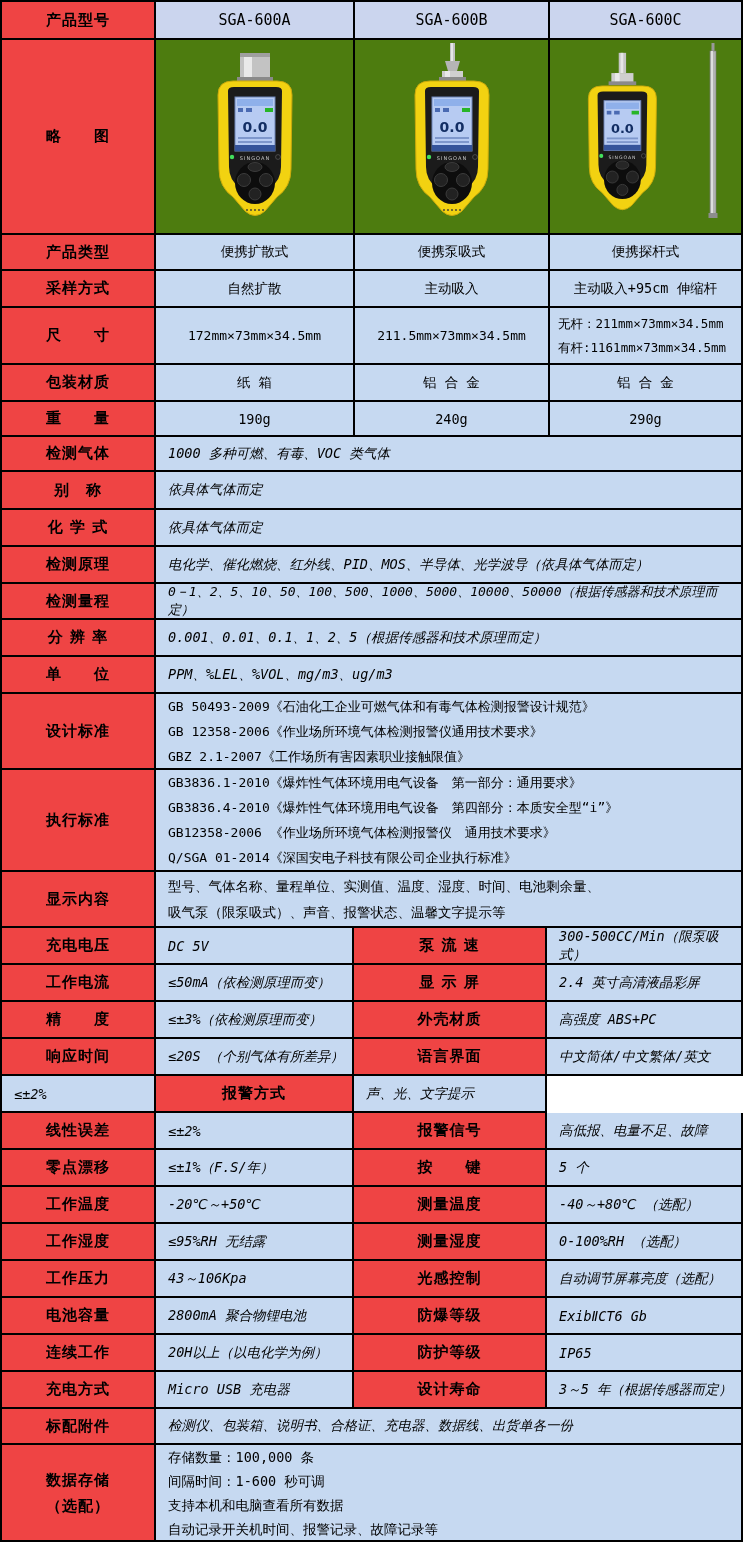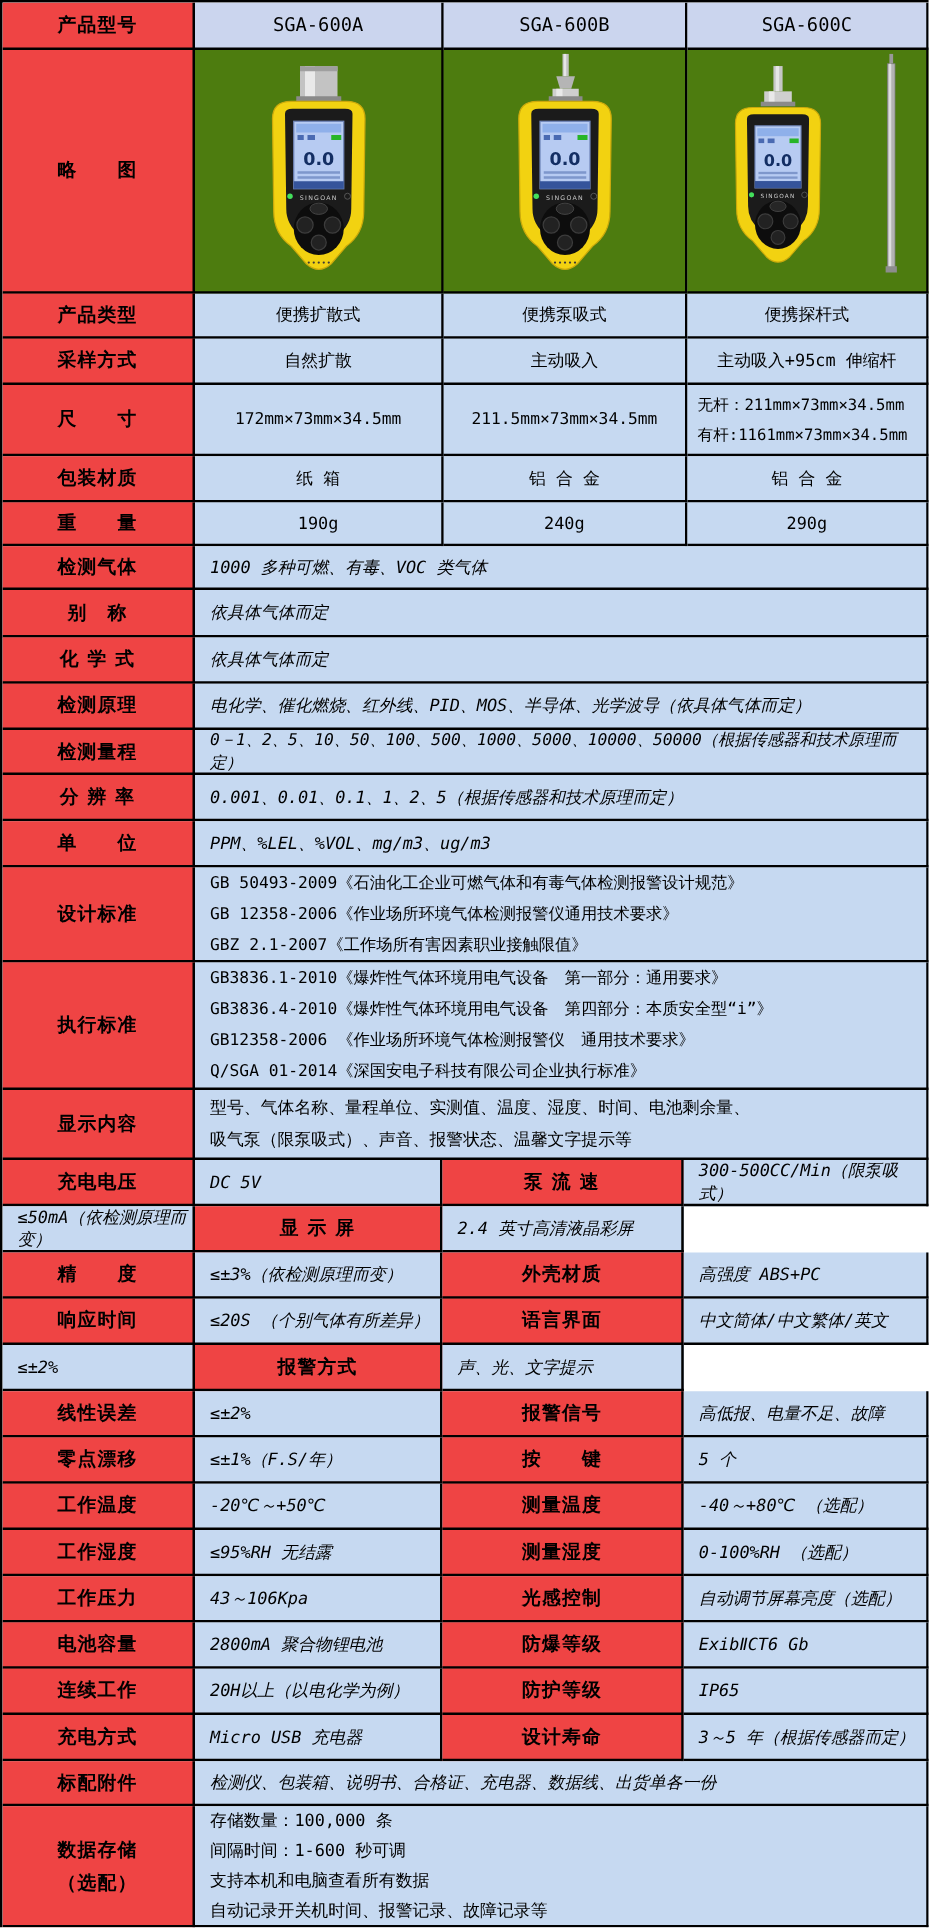--- a/index.html
+++ b/index.html
@@ -246,6 +246,7 @@
     <div class="c val left">300-500CC/Min（限泵吸式）</div>
   </div>
   <div class="row g-spec r37">
+    <div class="c lbl">工作电流</div>
     <div class="c val left">≤50mA（依检测原理而变）</div>
     <div class="c lbl">显 示 屏</div>
     <div class="c val left">2.4 英寸高清液晶彩屏</div>

